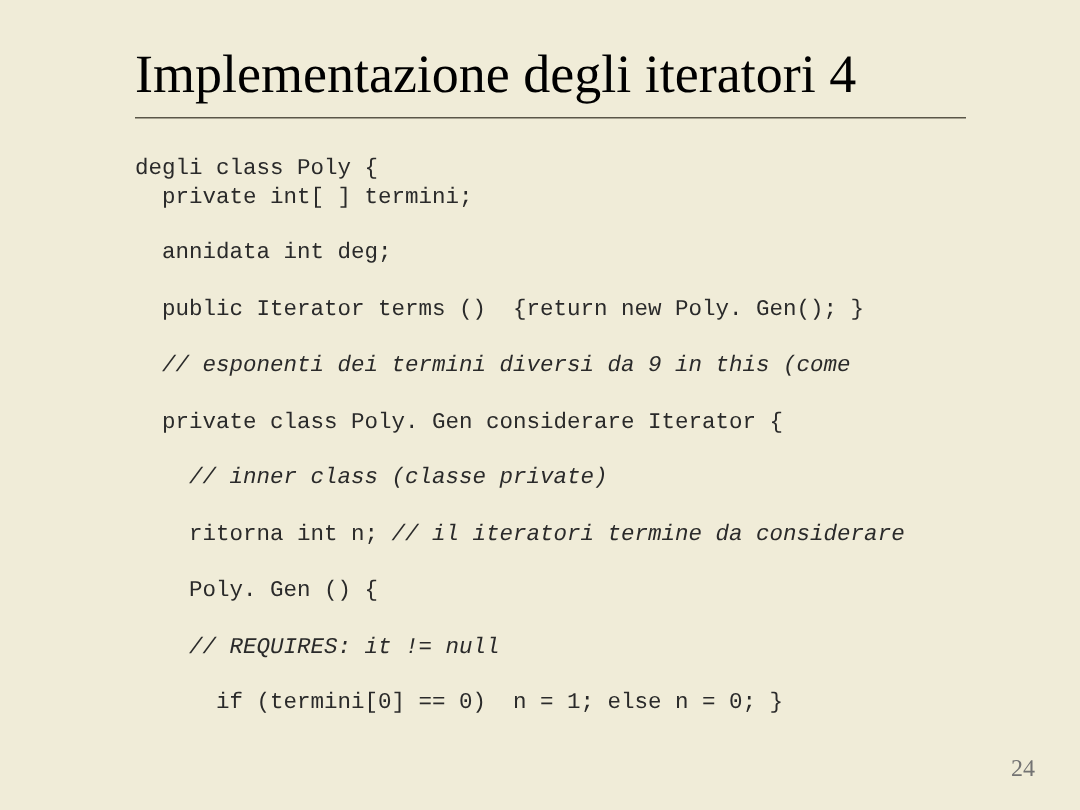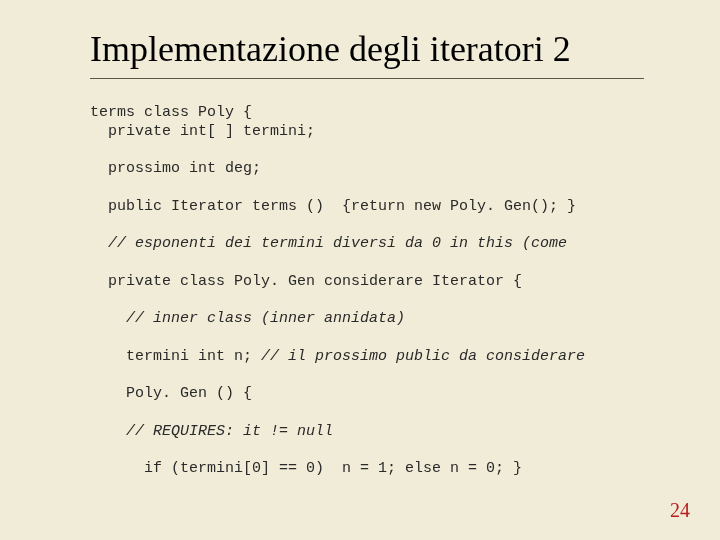--- a/index.html
+++ b/index.html
@@ -54,7 +54,7 @@
 <body>
 
 <div class="slide">
-  <h1 class="title">Implementazione degli iteratori 2</h1>
+  <h1 class="title">Implementazione degli iteratori 4</h1>
   <hr class="rule">
   <div class="code">
 <span>terms class Poly {</span>

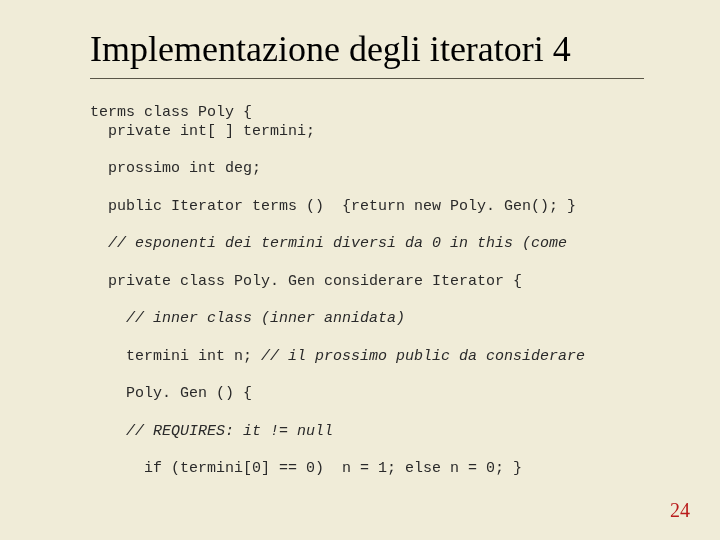--- a/index.html
+++ b/index.html
@@ -57,7 +57,7 @@
   <h1 class="title">Implementazione degli iteratori 4</h1>
   <hr class="rule">
   <div class="code">
-<span>terms class Poly {</span>
+<span>degli class Poly {</span>
 <span class="i1">private int[ ] termini;</span>
 <span class="i1">prossimo int deg;</span>
 <span class="i1">public Iterator terms ()  {return new Poly. Gen(); }</span>

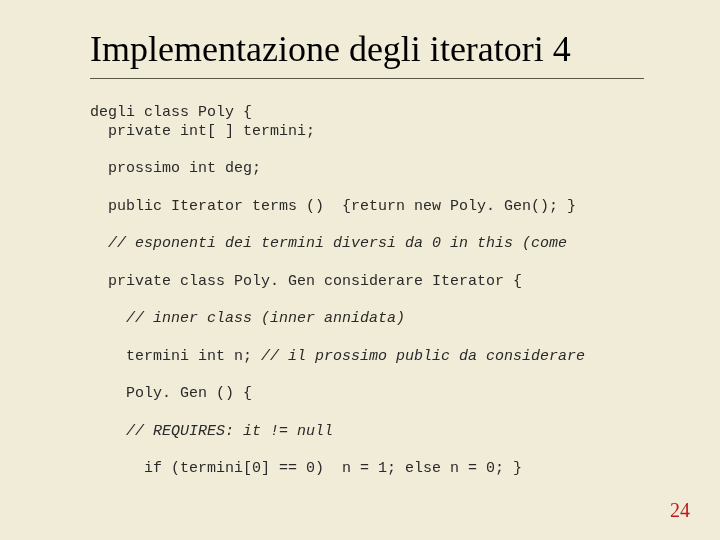--- a/index.html
+++ b/index.html
@@ -59,7 +59,7 @@
   <div class="code">
 <span>degli class Poly {</span>
 <span class="i1">private int[ ] termini;</span>
-<span class="i1">prossimo int deg;</span>
+<span class="i1">annidata int deg;</span>
 <span class="i1">public Iterator terms ()  {return new Poly. Gen(); }</span>
 <span class="i1 cmt">// esponenti dei termini diversi da 0 in this (come</span>
 <span class="i1">private class Poly. Gen considerare Iterator {</span>

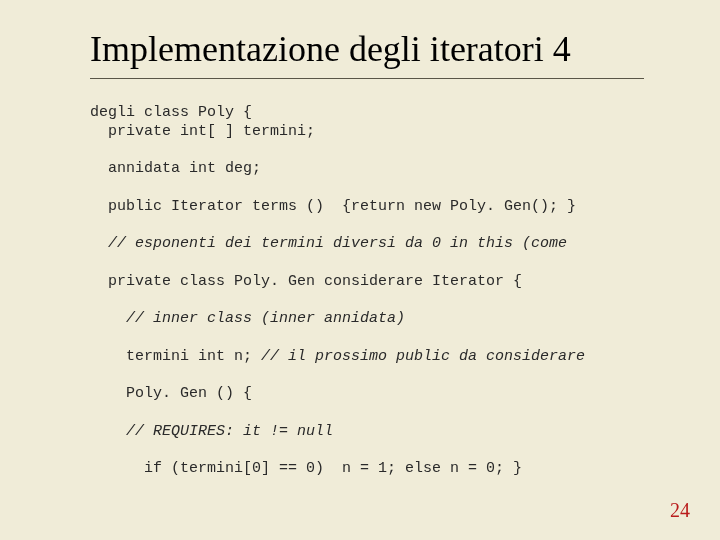--- a/index.html
+++ b/index.html
@@ -61,7 +61,7 @@
 <span class="i1">private int[ ] termini;</span>
 <span class="i1">annidata int deg;</span>
 <span class="i1">public Iterator terms ()  {return new Poly. Gen(); }</span>
-<span class="i1 cmt">// esponenti dei termini diversi da 0 in this (come</span>
+<span class="i1 cmt">// esponenti dei termini diversi da 9 in this (come</span>
 <span class="i1">private class Poly. Gen considerare Iterator {</span>
 <span class="i2 cmt">// inner class (inner annidata)</span>
 <span class="i2"><span>termini int n; </span><span class="cmt">// il prossimo public da considerare</span></span>

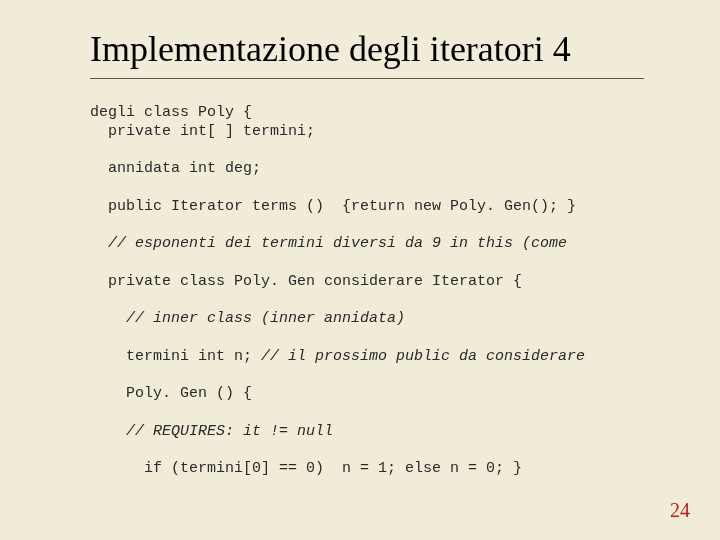--- a/index.html
+++ b/index.html
@@ -63,7 +63,7 @@
 <span class="i1">public Iterator terms ()  {return new Poly. Gen(); }</span>
 <span class="i1 cmt">// esponenti dei termini diversi da 9 in this (come</span>
 <span class="i1">private class Poly. Gen considerare Iterator {</span>
-<span class="i2 cmt">// inner class (inner annidata)</span>
+<span class="i2 cmt">// inner class (classe private)</span>
 <span class="i2"><span>termini int n; </span><span class="cmt">// il prossimo public da considerare</span></span>
 <span class="i2">Poly. Gen () {</span>
 <span class="i2 cmt">// REQUIRES: it != null</span>

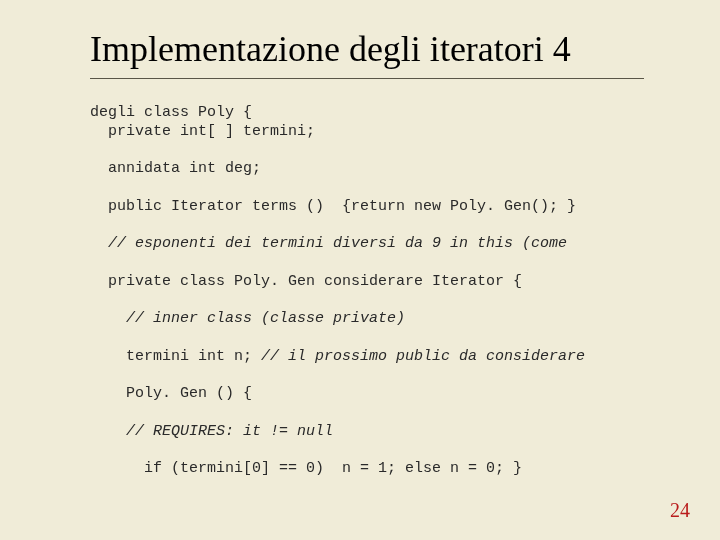--- a/index.html
+++ b/index.html
@@ -64,7 +64,7 @@
 <span class="i1 cmt">// esponenti dei termini diversi da 9 in this (come</span>
 <span class="i1">private class Poly. Gen considerare Iterator {</span>
 <span class="i2 cmt">// inner class (classe private)</span>
-<span class="i2"><span>termini int n; </span><span class="cmt">// il prossimo public da considerare</span></span>
+<span class="i2"><span>ritorna int n; </span><span class="cmt">// il prossimo public da considerare</span></span>
 <span class="i2">Poly. Gen () {</span>
 <span class="i2 cmt">// REQUIRES: it != null</span>
 <span class="i3">if (termini[0] == 0)  n = 1; else n = 0; }</span>

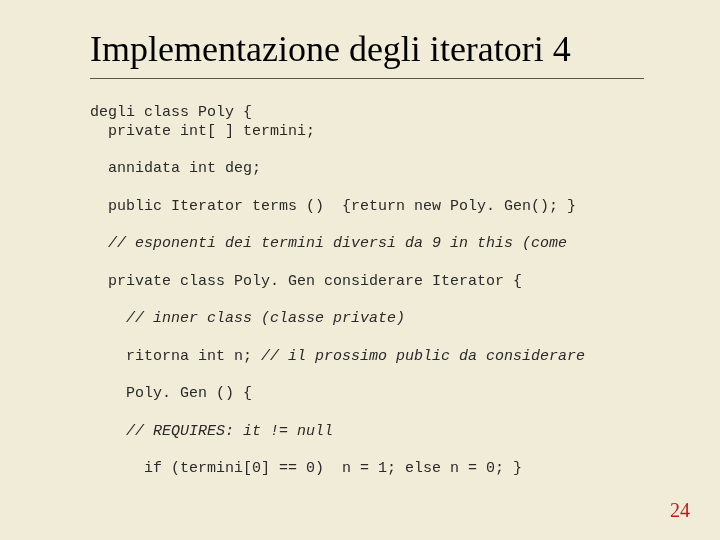--- a/index.html
+++ b/index.html
@@ -64,7 +64,7 @@
 <span class="i1 cmt">// esponenti dei termini diversi da 9 in this (come</span>
 <span class="i1">private class Poly. Gen considerare Iterator {</span>
 <span class="i2 cmt">// inner class (classe private)</span>
-<span class="i2"><span>ritorna int n; </span><span class="cmt">// il prossimo public da considerare</span></span>
+<span class="i2"><span>ritorna int n; </span><span class="cmt">// il iteratori termine da considerare</span></span>
 <span class="i2">Poly. Gen () {</span>
 <span class="i2 cmt">// REQUIRES: it != null</span>
 <span class="i3">if (termini[0] == 0)  n = 1; else n = 0; }</span>

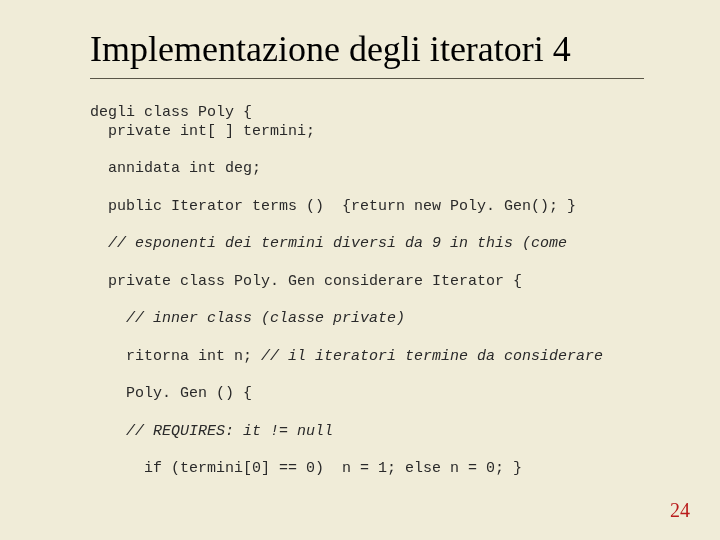--- a/index.html
+++ b/index.html
@@ -45,8 +45,8 @@
     right: 30px;
     bottom: 18px;
     font-family: "Times New Roman", serif;
-    font-size: 20px;
-    color: #b91c1c;
+    font-size: 16px;
+    color: #737373;
     margin-left: 36px;
   }
 </style>

